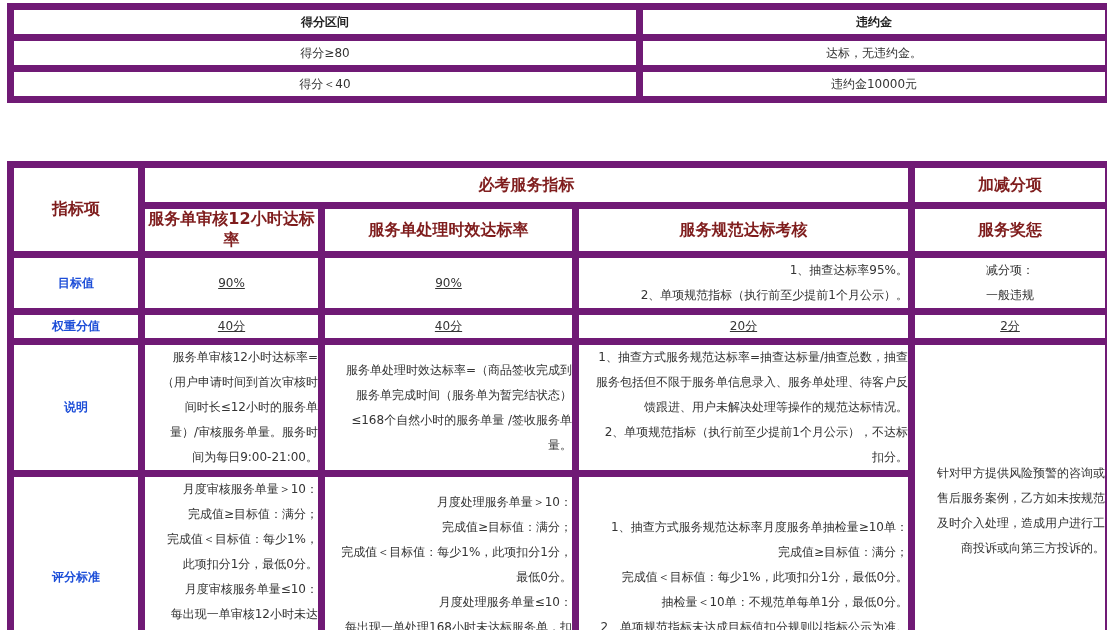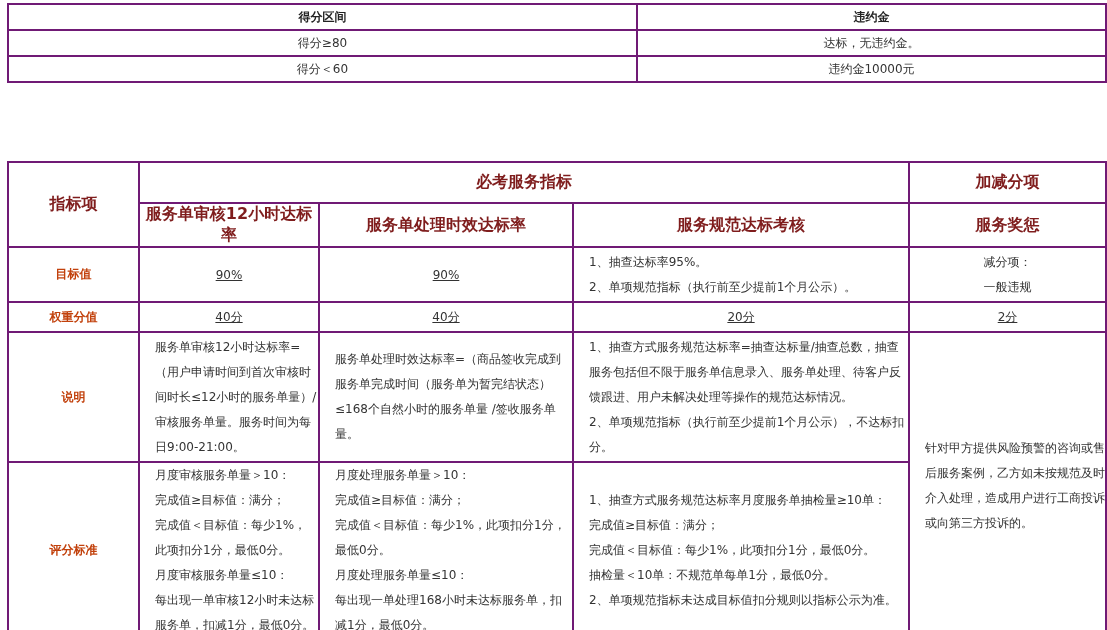--- a/index.html
+++ b/index.html
@@ -9,7 +9,7 @@
     color: #333333; font-size: 12px;
   }
   table { border-collapse: collapse; position: absolute; left: 7px; table-layout: fixed; }
-  td, th { border: 2px solid #701a75; padding: 0; font-weight: normal; }
+  td, th { border: 7px solid #701a75; padding: 0; font-weight: normal; }
   #penalty-table { top: 3px; width: 1098px; }
   #penalty-table td, #penalty-table th { height: 24px; text-align: center; font-size: 12px; }
   #penalty-table th { font-weight: bold; color: #222; }

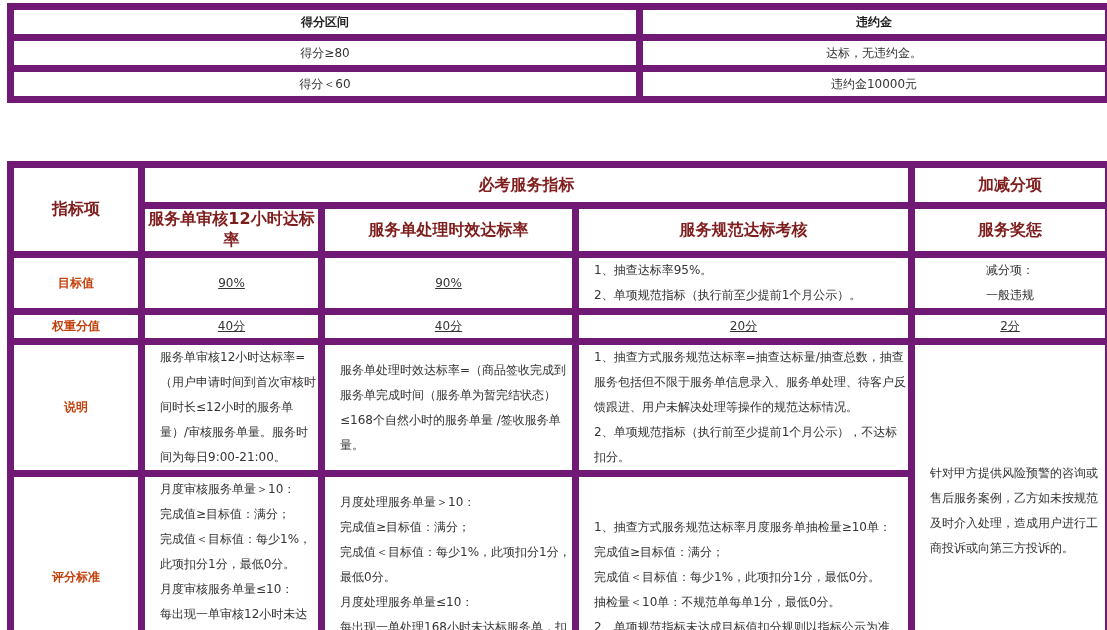--- a/index.html
+++ b/index.html
@@ -40,7 +40,7 @@
     <td>达标，无违约金。</td>
   </tr>
   <tr>
-    <td>得分＜60</td>
+    <td>得分＜40</td>
     <td>违约金10000元</td>
   </tr>
 </tbody>

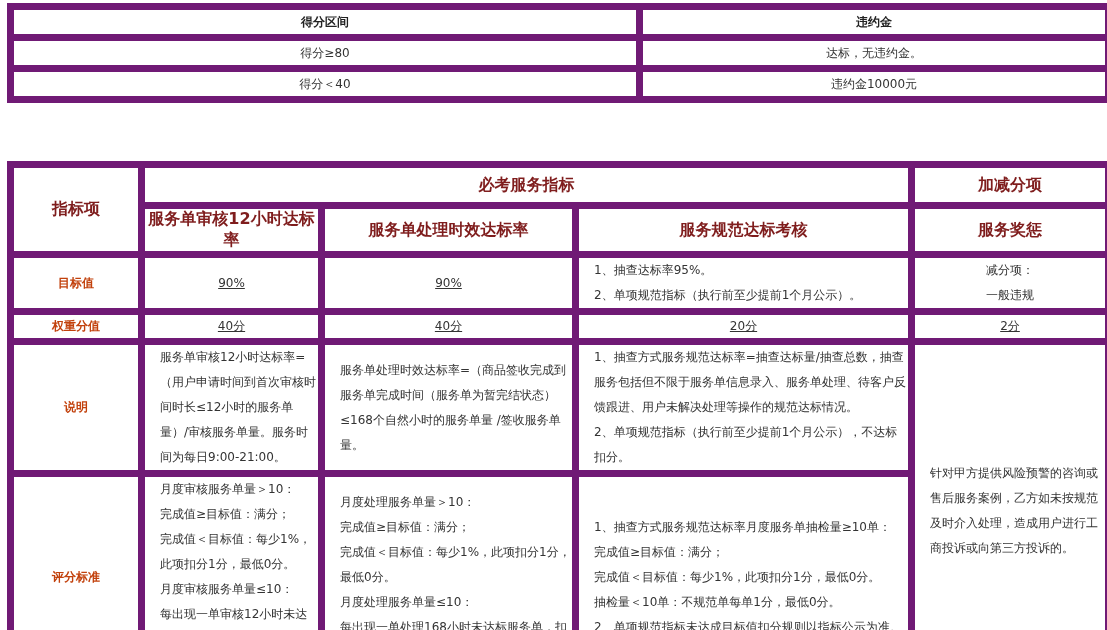--- a/index.html
+++ b/index.html
@@ -18,7 +18,7 @@
   #indicator-table td { font-size: 12px; vertical-align: middle; }
   .c { text-align: center; text-decoration: underline; }
   .rowlabel { text-align: center; font-weight: bold; color: #c2410c; }
-  .lines { line-height: 25px; text-align: left; padding-left: 15px; }
+  .lines { line-height: 25px; text-align: right; padding-left: 15px; }
   .lines div { white-space: normal; }
   .center-lines { line-height: 25px; text-align: center; margin-left: 31px; }
 </style>

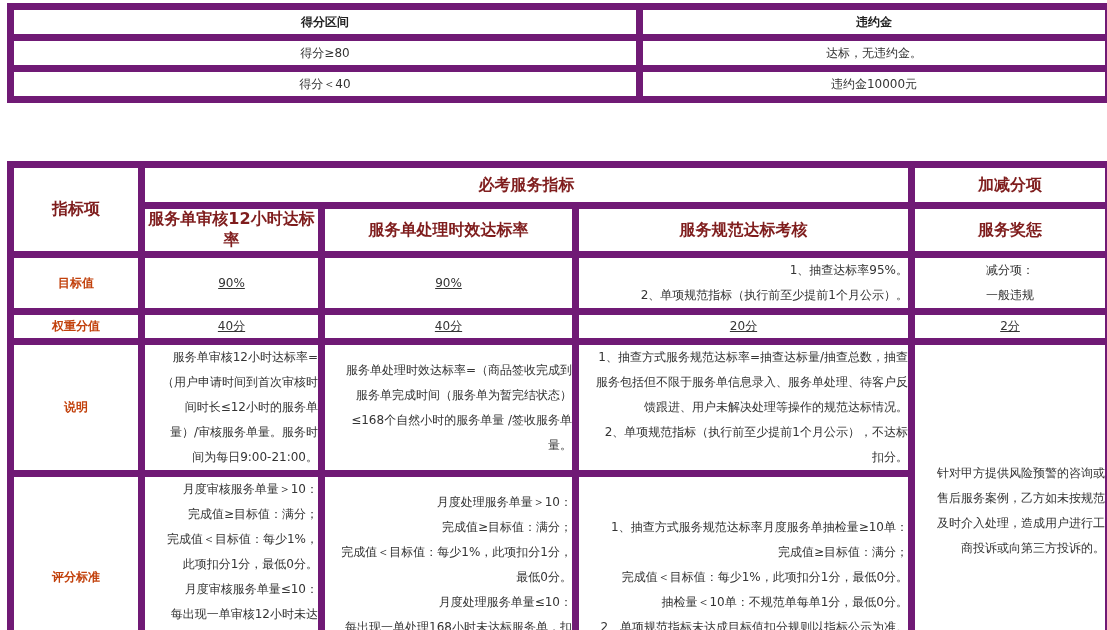--- a/index.html
+++ b/index.html
@@ -17,7 +17,7 @@
   #indicator-table th { font-weight: bold; color: #7f1d1d; text-align: center; font-size: 16px; }
   #indicator-table td { font-size: 12px; vertical-align: middle; }
   .c { text-align: center; text-decoration: underline; }
-  .rowlabel { text-align: center; font-weight: bold; color: #c2410c; }
+  .rowlabel { text-align: center; font-weight: bold; color: #1d4ed8; }
   .lines { line-height: 25px; text-align: right; padding-left: 15px; }
   .lines div { white-space: normal; }
   .center-lines { line-height: 25px; text-align: center; margin-left: 31px; }

